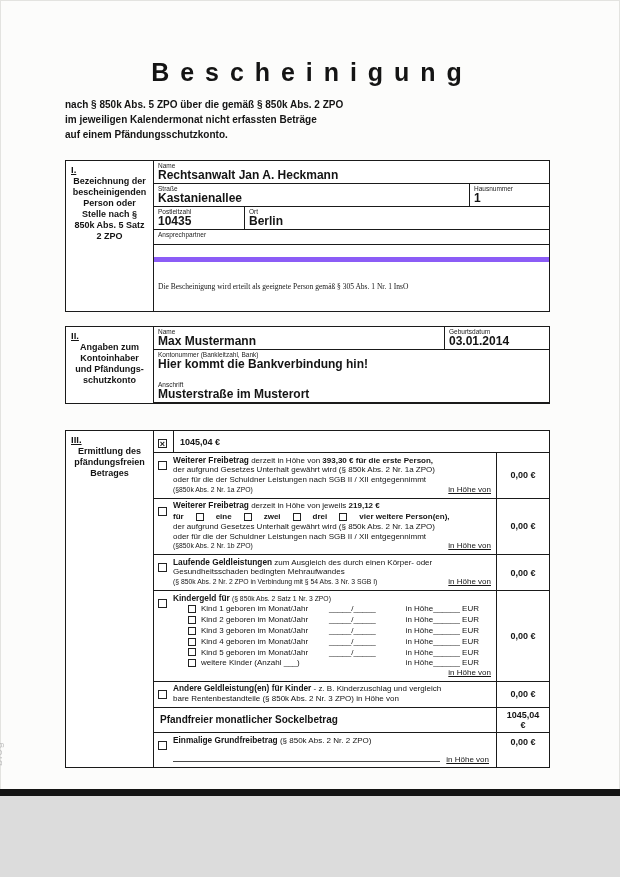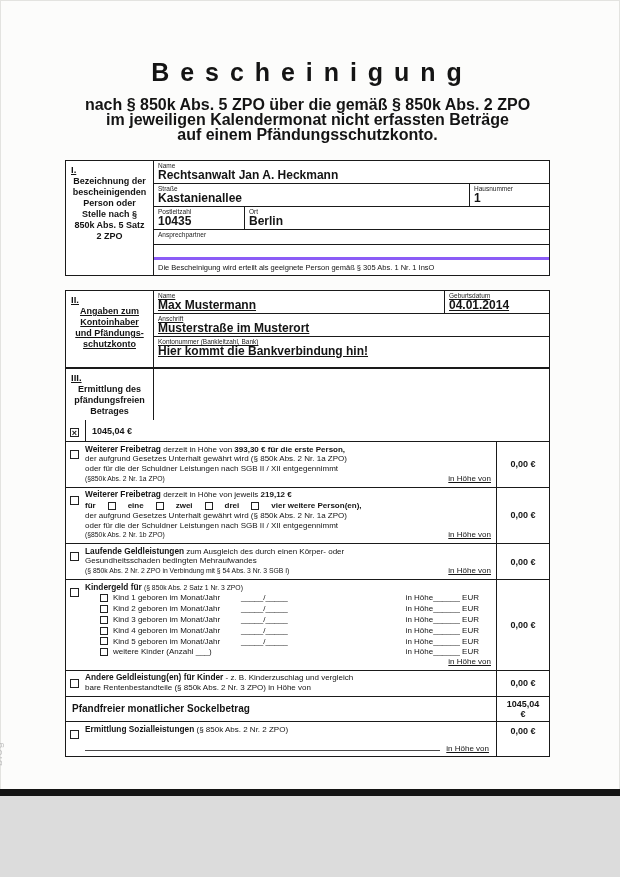--- a/index.html
+++ b/index.html
@@ -12,7 +12,7 @@
 
   .doc { padding:58px 70px 0 65px; }
   .main-title { font-size:25px; font-weight:bold; text-align:center; letter-spacing:2px; margin:0 0 10px; }
-  .subtitle { font-size:16px; font-weight:bold; text-align:center; line-height:15px; }
+  .subtitle { font-size:10px; font-weight:bold; text-align:left; line-height:15px; }
 
   .box { display:flex; border:1px solid #1a1a1a; background:#fff; }
   .box.sec1 { margin-top:18px; }

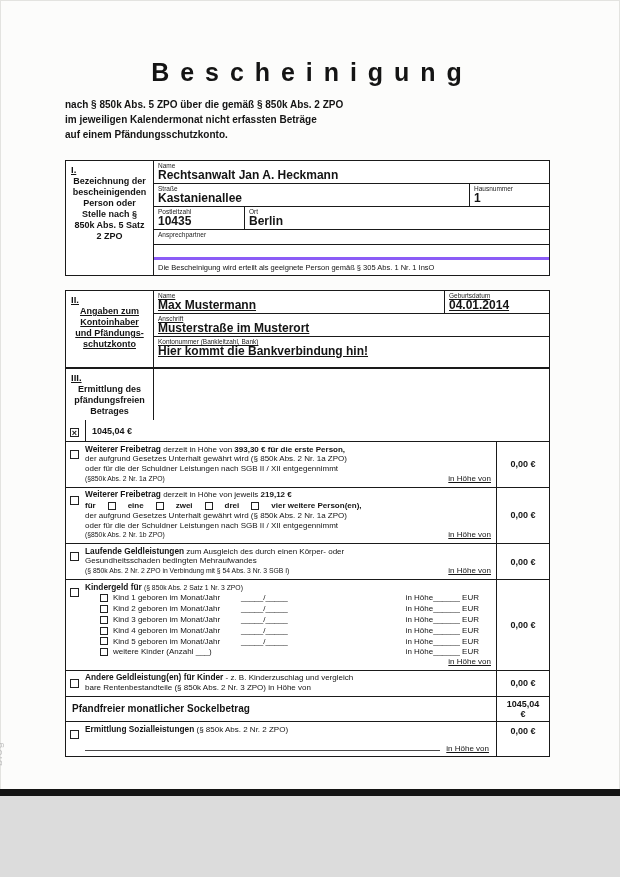--- a/index.html
+++ b/index.html
@@ -37,7 +37,7 @@
   .flabel { font-size:6.5px; line-height:8px; color:#1d1d1d; }
   .fvalue { font-size:12px; font-weight:bold; line-height:11px; min-height:11px; }
   .spacer { flex:1; min-height:12px; }
-  .note { border-top:3px solid #8b5cf6; font-size:7.5px; padding:3px 4px; }
+  .note { border-top:5px solid #8b5cf6; font-size:7.5px; padding:20px 4px;font-family:Liberation Serif, serif; }
 
   .s3row { display:flex; border-bottom:1px solid #1a1a1a; }
   .s3row.last { border-bottom:none; }

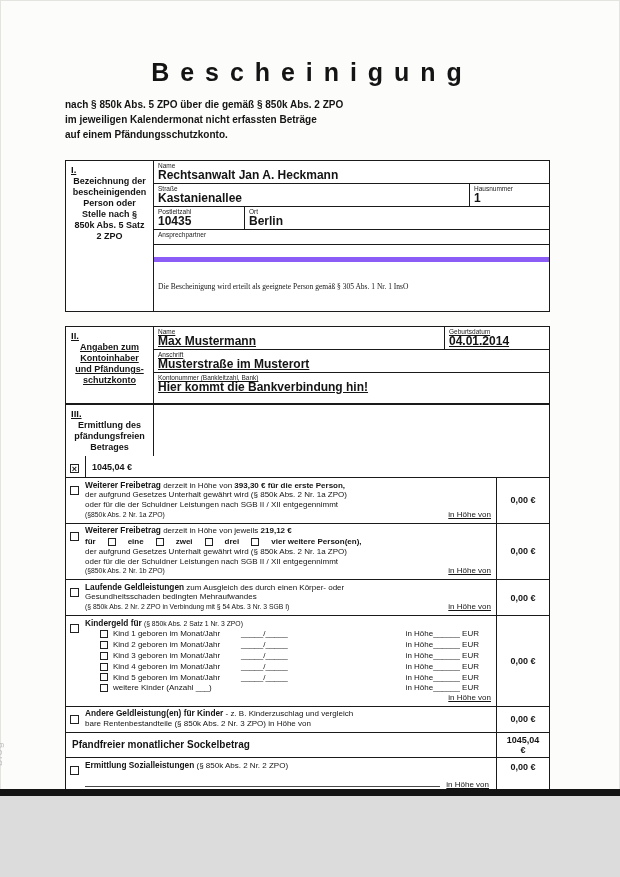--- a/index.html
+++ b/index.html
@@ -16,7 +16,7 @@
 
   .box { display:flex; border:1px solid #1a1a1a; background:#fff; }
   .box.sec1 { margin-top:18px; }
-  .box.sec2 { margin-top:14px;text-decoration:underline; }
+  .box.sec2 { margin-top:14px; }
   .box.sec3 { margin-top:0;flex-direction:column; }
 
   .box-left { width:88px; min-width:88px; border-right:1px solid #1a1a1a; padding:3px 5px; }

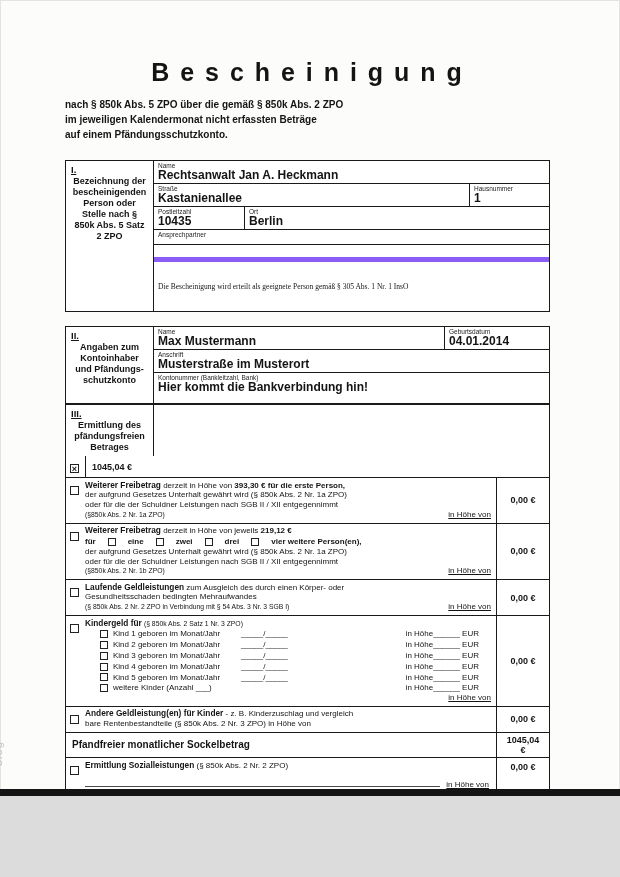--- a/index.html
+++ b/index.html
@@ -143,7 +143,7 @@
           </div>
           <div class="fcell fixed105 bl">
             <div class="flabel">Geburtsdatum</div>
-            <div class="fvalue">04.01.2014</div>
+            <div class="fvalue">03.01.2014</div>
           </div>
         </div>
         <div class="frow">

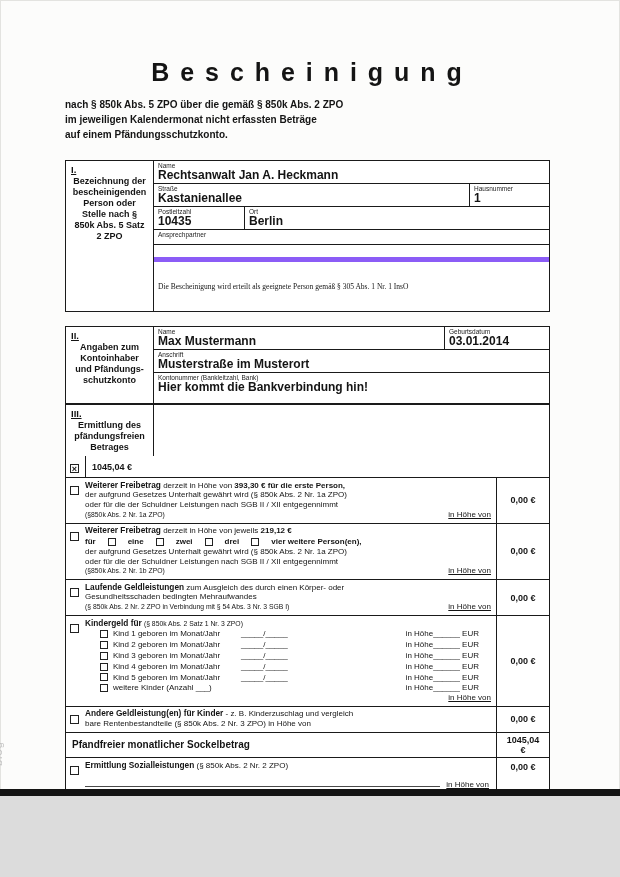--- a/index.html
+++ b/index.html
@@ -146,18 +146,18 @@
             <div class="fvalue">03.01.2014</div>
           </div>
         </div>
-        <div class="frow">
-          <div class="fcell">
-            <div class="flabel">Anschrift</div>
-            <div class="fvalue">Musterstraße im Musterort</div>
-          </div>
-        </div>
         <div class="frow last">
           <div class="fcell tall">
             <div class="flabel">Kontonummer (Bankleitzahl, Bank)</div>
             <div class="fvalue">Hier kommt die Bankverbindung hin!</div>
           </div>
         </div>
+        <div class="frow">
+          <div class="fcell">
+            <div class="flabel">Anschrift</div>
+            <div class="fvalue">Musterstraße im Musterort</div>
+          </div>
+        </div>
       </div>
     </div>
 

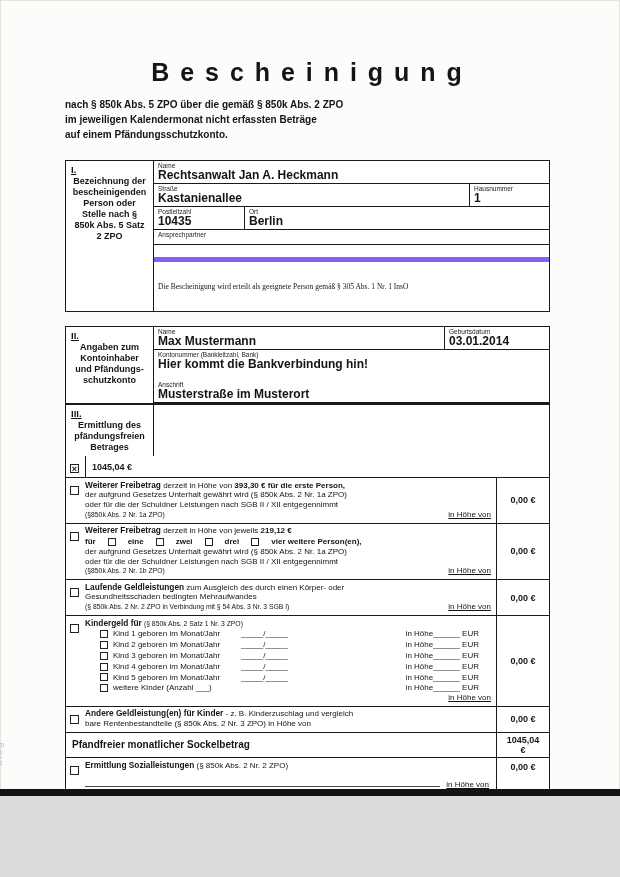--- a/index.html
+++ b/index.html
@@ -17,7 +17,7 @@
   .box { display:flex; border:1px solid #1a1a1a; background:#fff; }
   .box.sec1 { margin-top:18px; }
   .box.sec2 { margin-top:14px; }
-  .box.sec3 { margin-top:0;flex-direction:column; }
+  .box.sec3 { margin-top:26px; }
 
   .box-left { width:88px; min-width:88px; border-right:1px solid #1a1a1a; padding:3px 5px; }
   .sec-num { font-size:9.5px; font-weight:bold; text-decoration:underline; margin-bottom:1px; }

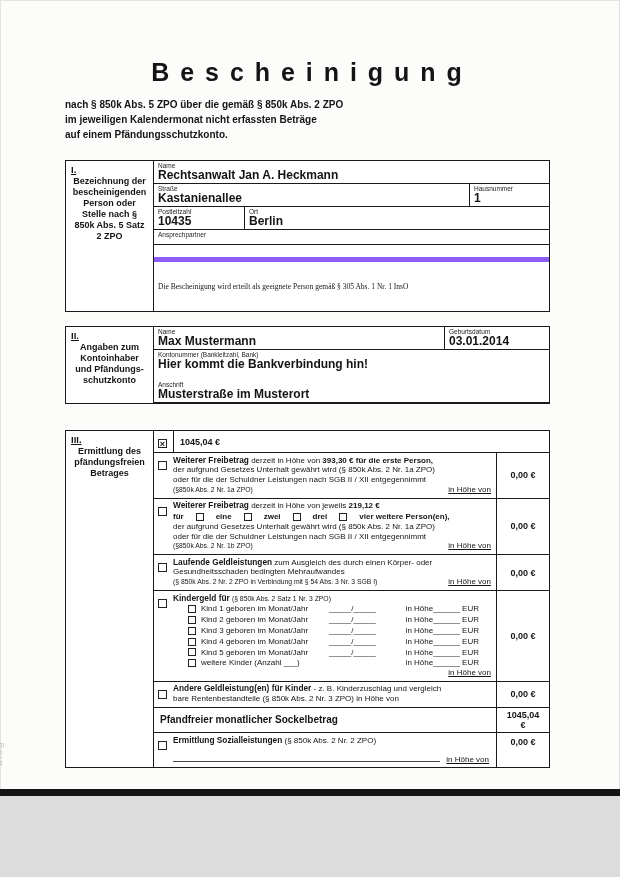--- a/index.html
+++ b/index.html
@@ -326,7 +326,7 @@
           </div>
           <div class="s3text">
             <div>
-              <span class="lead">Ermittlung Sozialleistungen</span>
+              <span class="lead">Einmalige Grundfreibetrag</span>
               <span>(§ 850k Abs. 2 Nr. 2 ZPO)</span>
             </div>
             <div class="r8sub">

